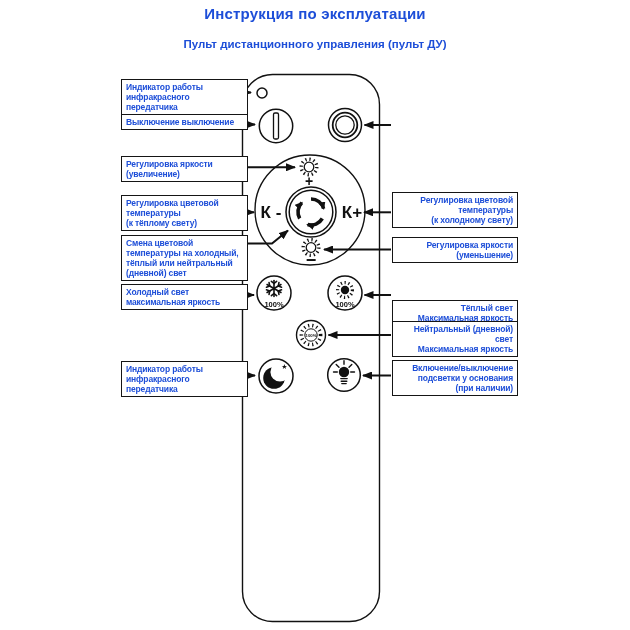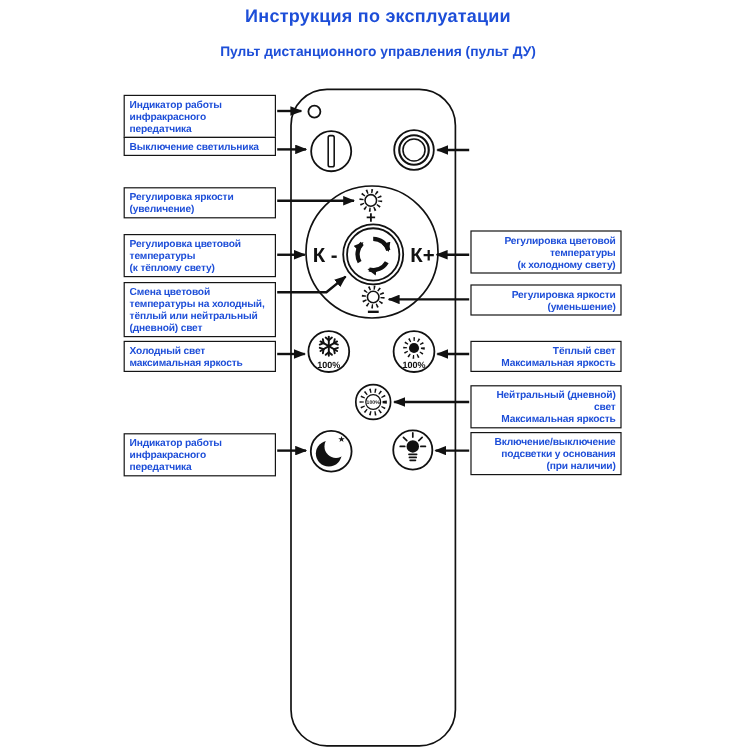--- a/index.html
+++ b/index.html
@@ -13,7 +13,7 @@
   .lbl{position:absolute;box-sizing:border-box;background:#fff;border:1.4px solid #151515;
        font-size:8.5px;font-weight:bold;line-height:10px;padding:2px 4px;
        white-space:pre-line;letter-spacing:-0.15px;z-index:3;}
-  .lbl.left{left:103px;width:127px;text-align:left;}
+  .lbl.left{left:121px;width:127px;text-align:left;}
   .lbl.right{left:392px;width:126px;text-align:right;}
   .lbl.right.center{text-align:center;}
   .stroke{fill:none;stroke:#111;}

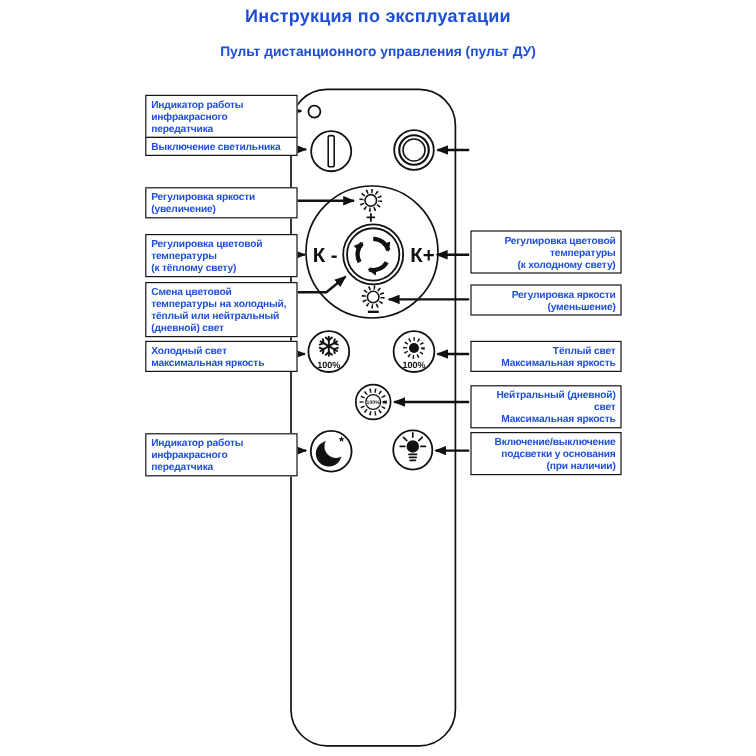--- a/index.html
+++ b/index.html
@@ -158,7 +158,7 @@
 
   <div class="lbl left" style="top:79px">Индикатор работы
 инфракрасного передатчика</div>
-  <div class="lbl left" style="top:114px">Выключение светильника</div>
+  <div class="lbl left" style="top:114px">Выключение выключение</div>
   <div class="lbl left" style="top:156px">Регулировка яркости
 (увеличение)</div>
   <div class="lbl left" style="top:195px">Регулировка цветовой

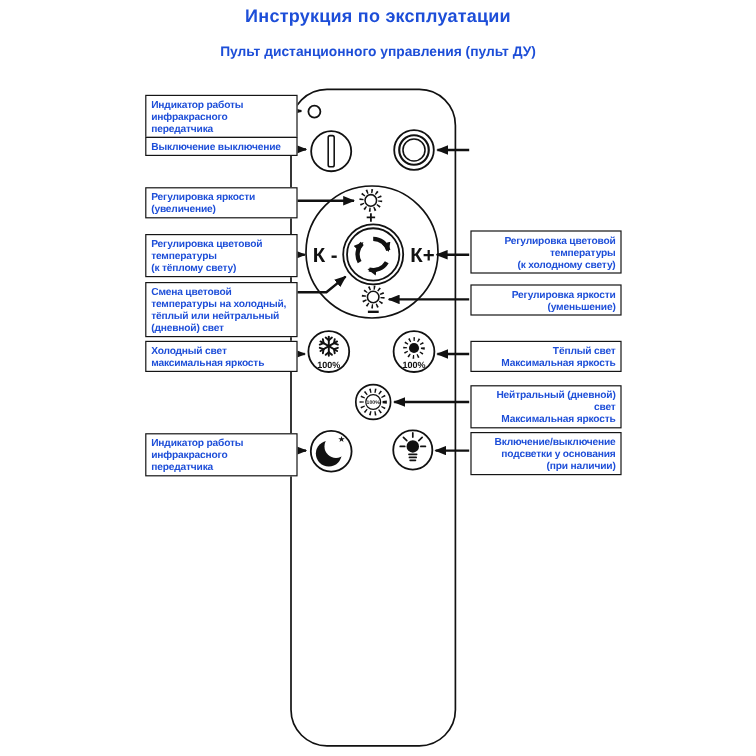--- a/index.html
+++ b/index.html
@@ -178,7 +178,7 @@
 (к холодному свету)</div>
   <div class="lbl right" style="top:237px">Регулировка яркости
 (уменьшение)</div>
-  <div class="lbl right" style="top:284px">Тёплый свет
+  <div class="lbl right" style="top:300px">Тёплый свет
 Максимальная яркость</div>
   <div class="lbl right" style="top:321px">Нейтральный (дневной) свет
 Максимальная яркость</div>

